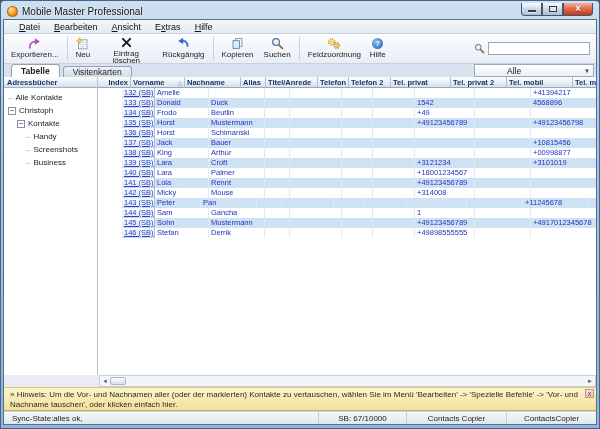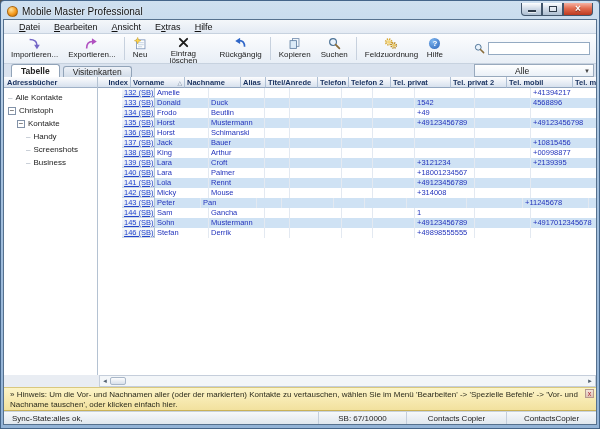--- a/index.html
+++ b/index.html
@@ -137,15 +137,6 @@
             <div class="tbtn">
               <span class="ticon">
                 <svg width="13" height="13" viewBox="0 0 16 16">
-                  <path d="M2 3 C8 3 11 6 11 10" fill="none" stroke="#7466c6" stroke-width="2"></path>
-                  <path d="M7.5 9.5 L14.5 9.5 L11 15 Z" fill="#7466c6"></path>
-                </svg>
-              </span>
-              <span class="tlabel">Importieren...</span>
-            </div>
-            <div class="tbtn">
-              <span class="ticon">
-                <svg width="13" height="13" viewBox="0 0 16 16">
                   <path d="M2 14 C2 8 5 5.5 9 5.5" fill="none" stroke="#b050c0" stroke-width="2"></path>
                   <path d="M8.5 1.5 L8.5 9.5 L14.5 5.5 Z" fill="#b050c0"></path>
                 </svg>

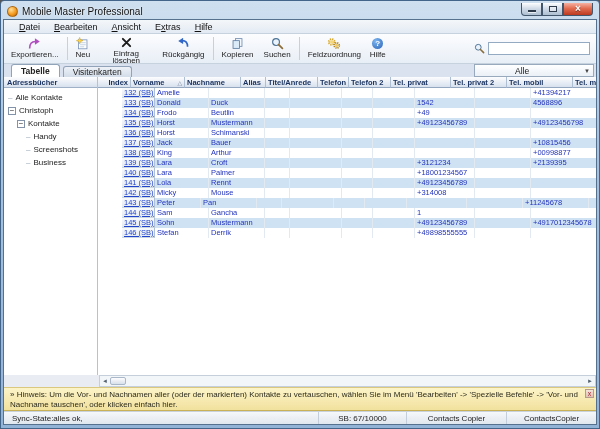--- a/index.html
+++ b/index.html
@@ -54,7 +54,7 @@
   .tab.active{background:#fff;font-weight:bold;height:13px;}
   .combo{position:absolute;right:2px;top:0;width:120px;height:13px;border:1px solid #98a9bd;
     background:linear-gradient(#ffffff,#eaf0f7);font-size:8.5px;color:#111;
-    display:flex;align-items:center;padding-left:40px;}
+    display:flex;align-items:center;padding-left:32px;}
   .combo .arrow{position:absolute;right:3px;font-size:6px;color:#444;}
   
   .main{flex:1;display:flex;min-height:0;background:#e9edf3;}

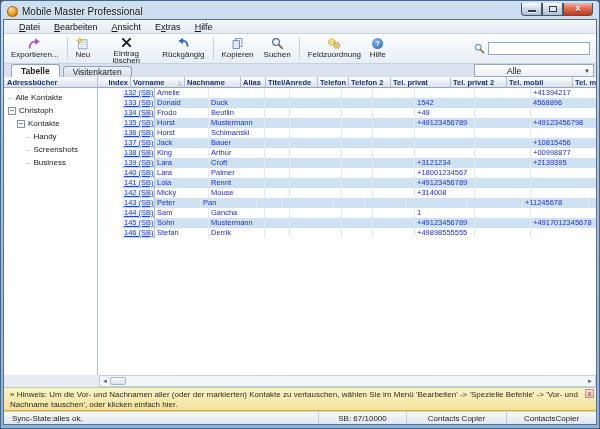--- a/index.html
+++ b/index.html
@@ -400,7 +400,7 @@
                 <div class="td" style="width: 42px;"></div>
                 <div class="td" style="width: 60px;">+3121234</div>
                 <div class="td" style="width: 56px;"></div>
-                <div class="td" style="width: 66px;">+2139395</div>
+                <div class="td" style="width: 66px;">+3101019</div>
                 <div class="td" style="width: 40px;"></div>
               </div>
               <div class="trow">

